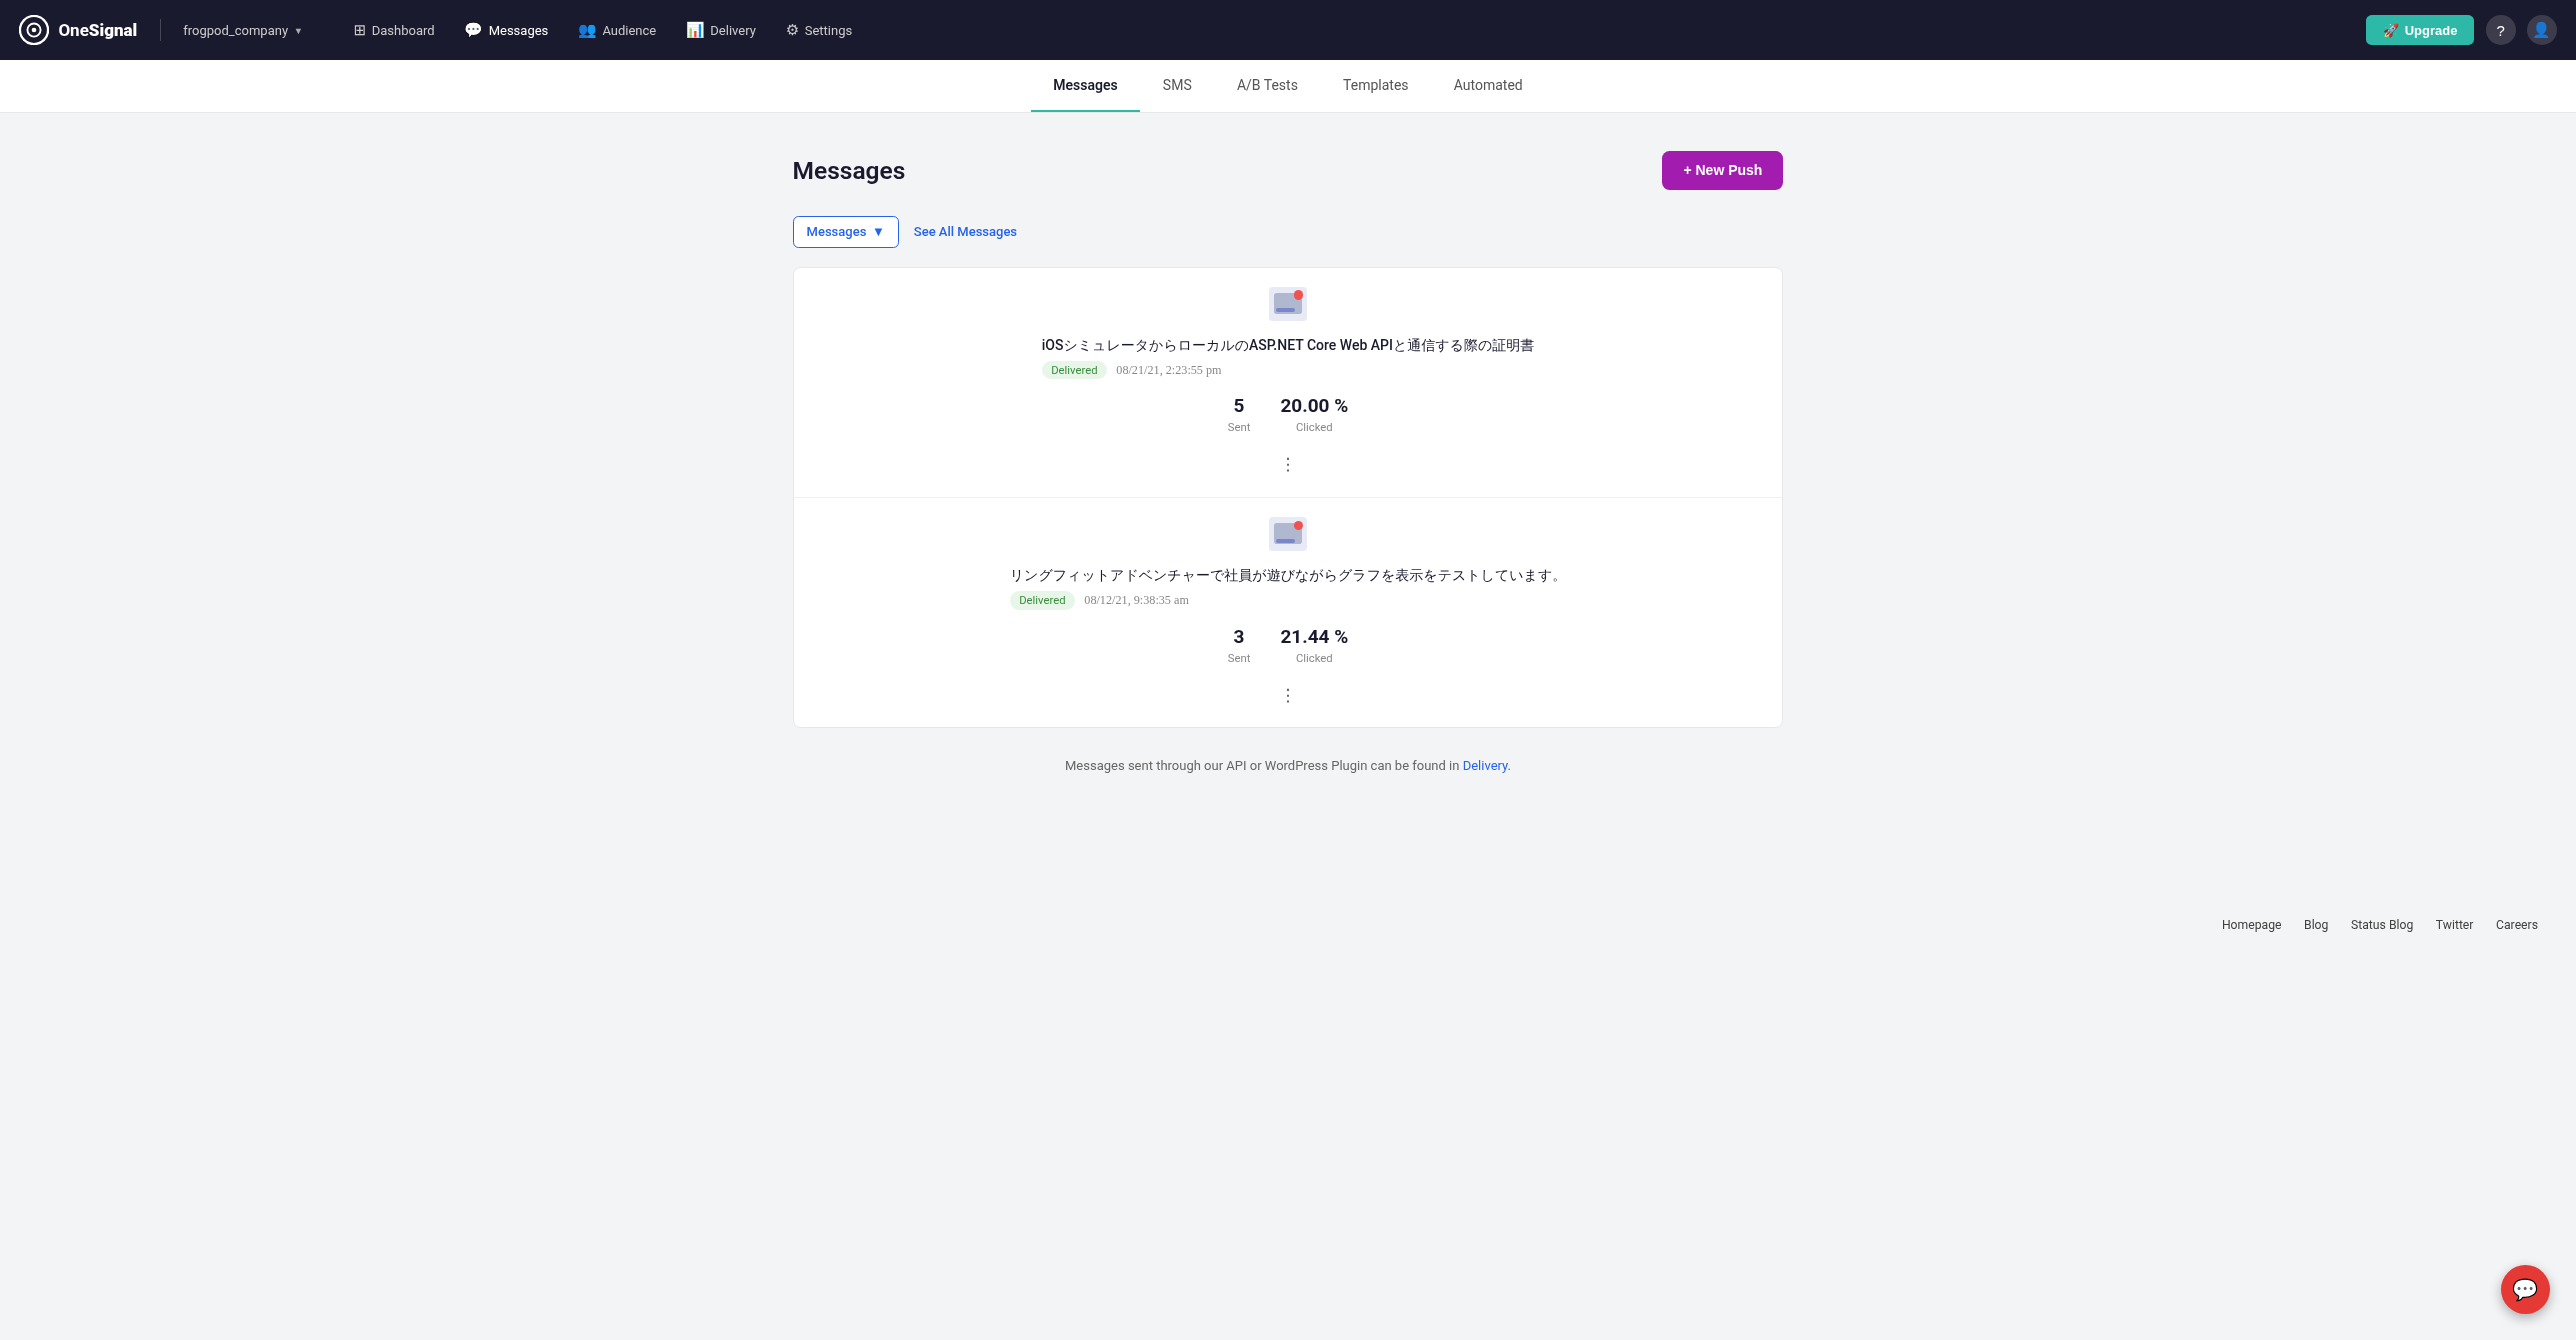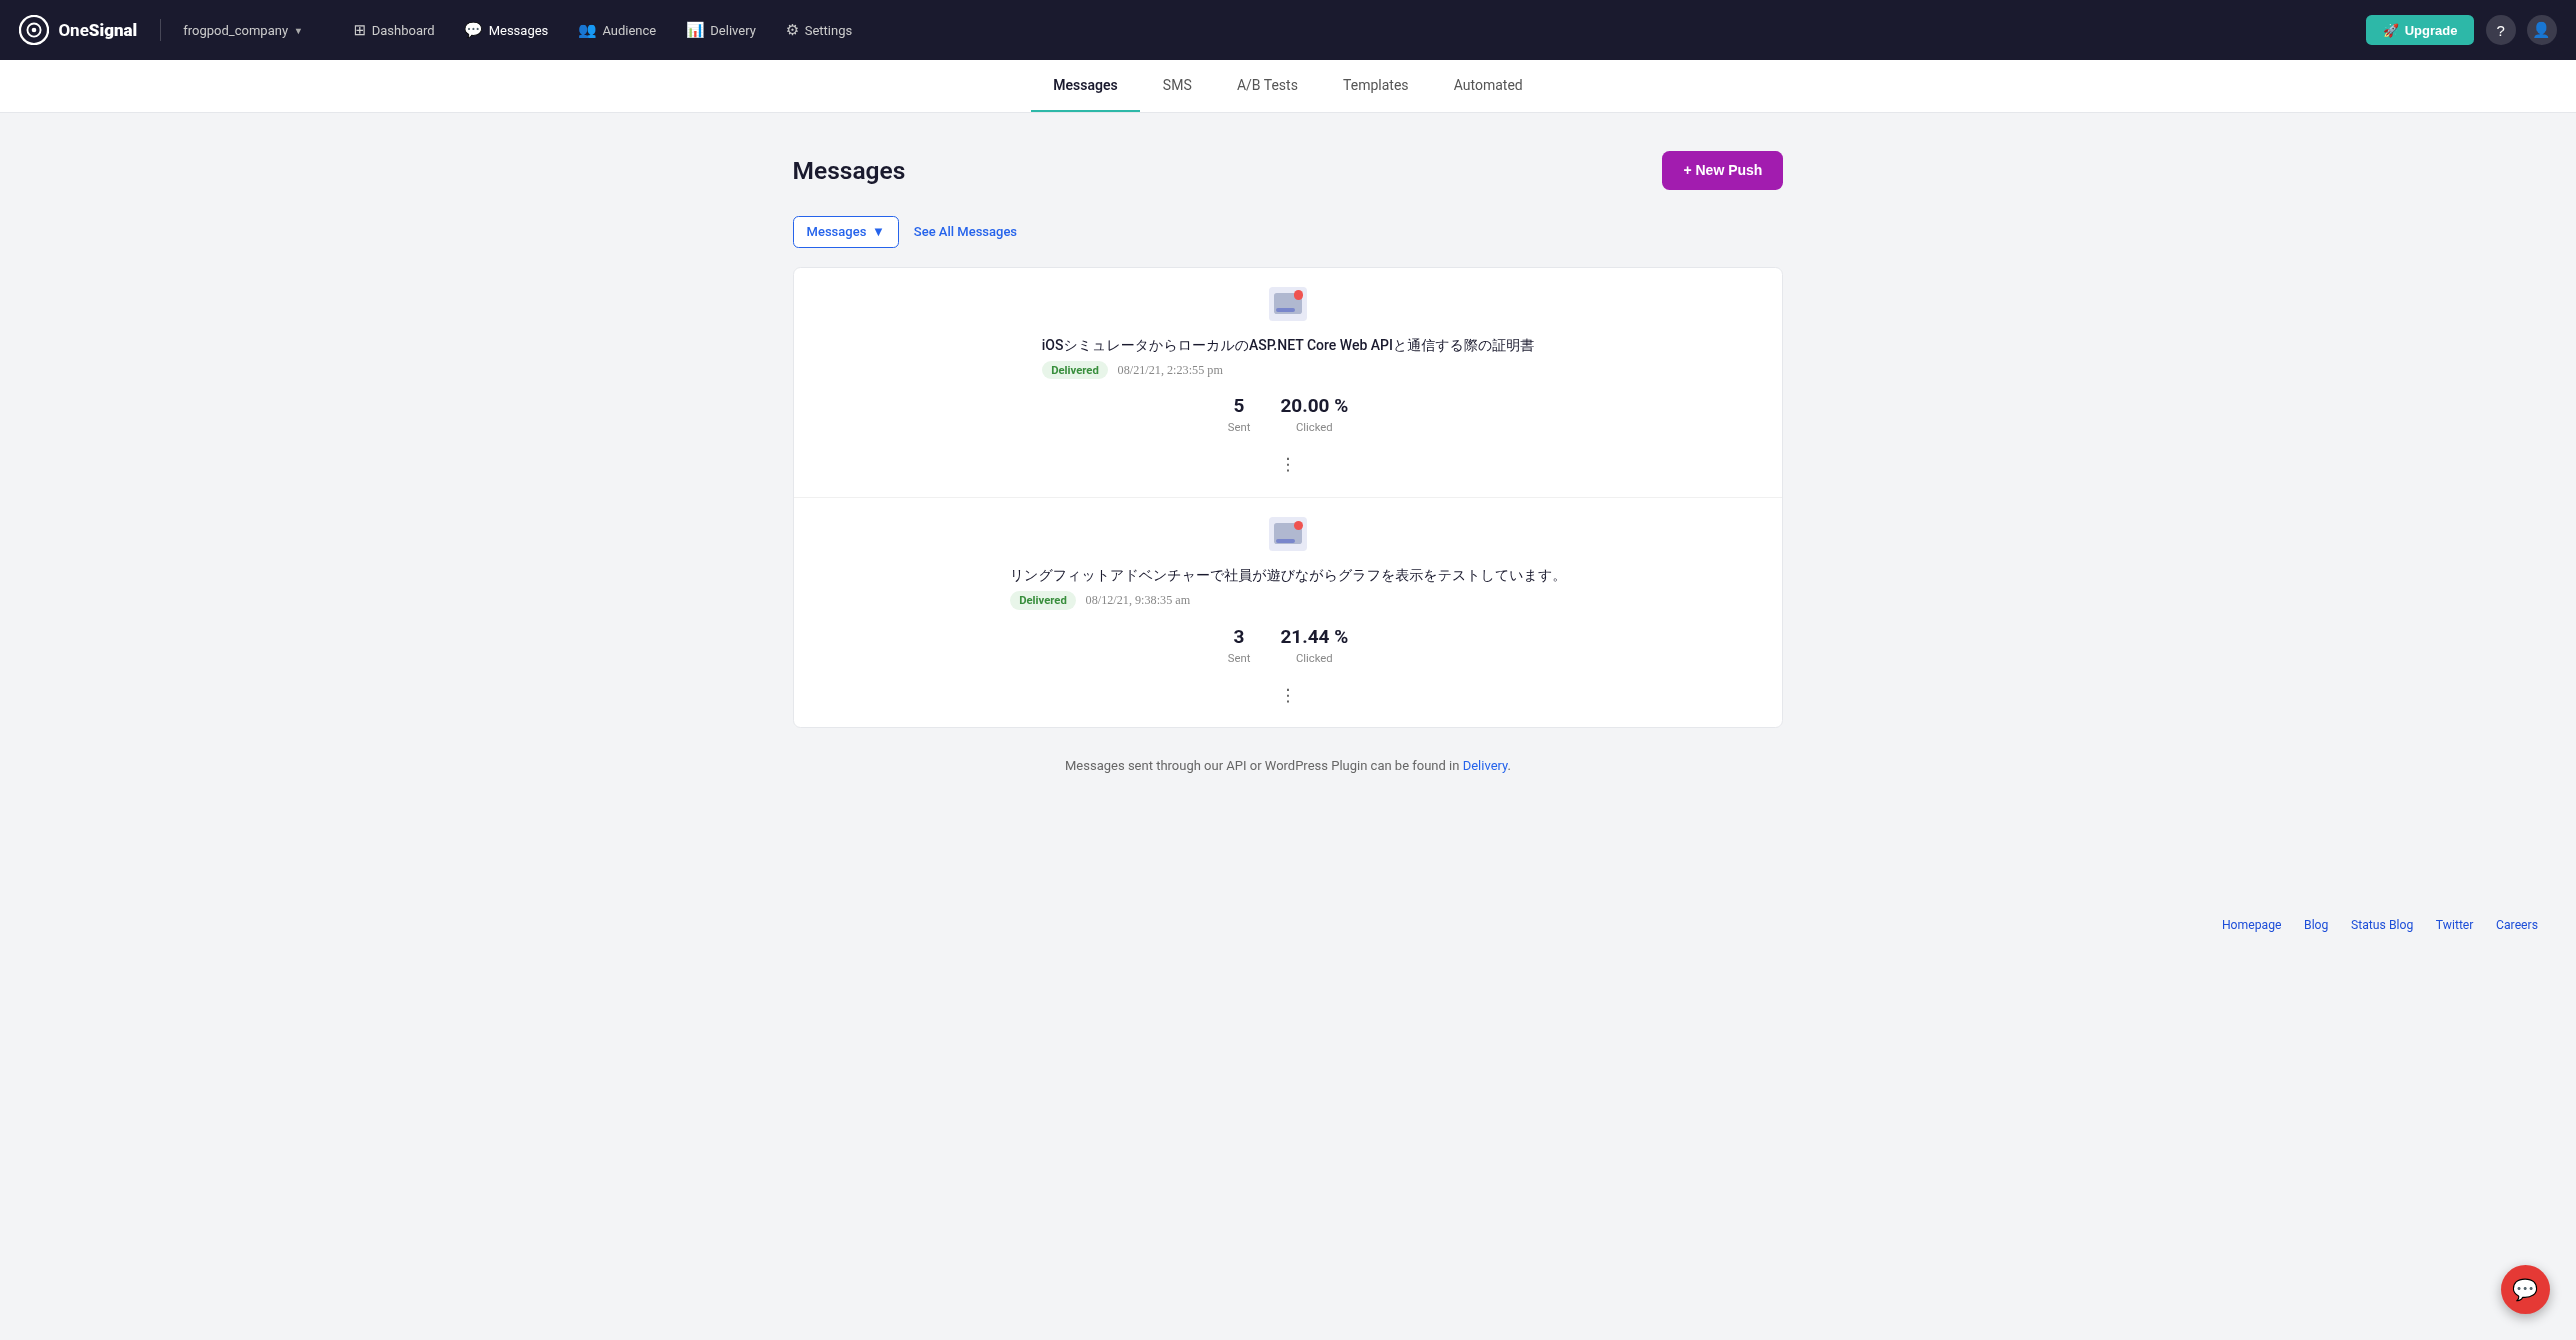--- a/index.html
+++ b/index.html
@@ -248,7 +248,7 @@
       background: #e8f5e9;
       color: #388e3c;
       font-size: 11.3px;
-      font-weight: 700;
+      font-weight: 400;
       padding: 2.8px 9.4px;
       border-radius: 11.3px;
     }

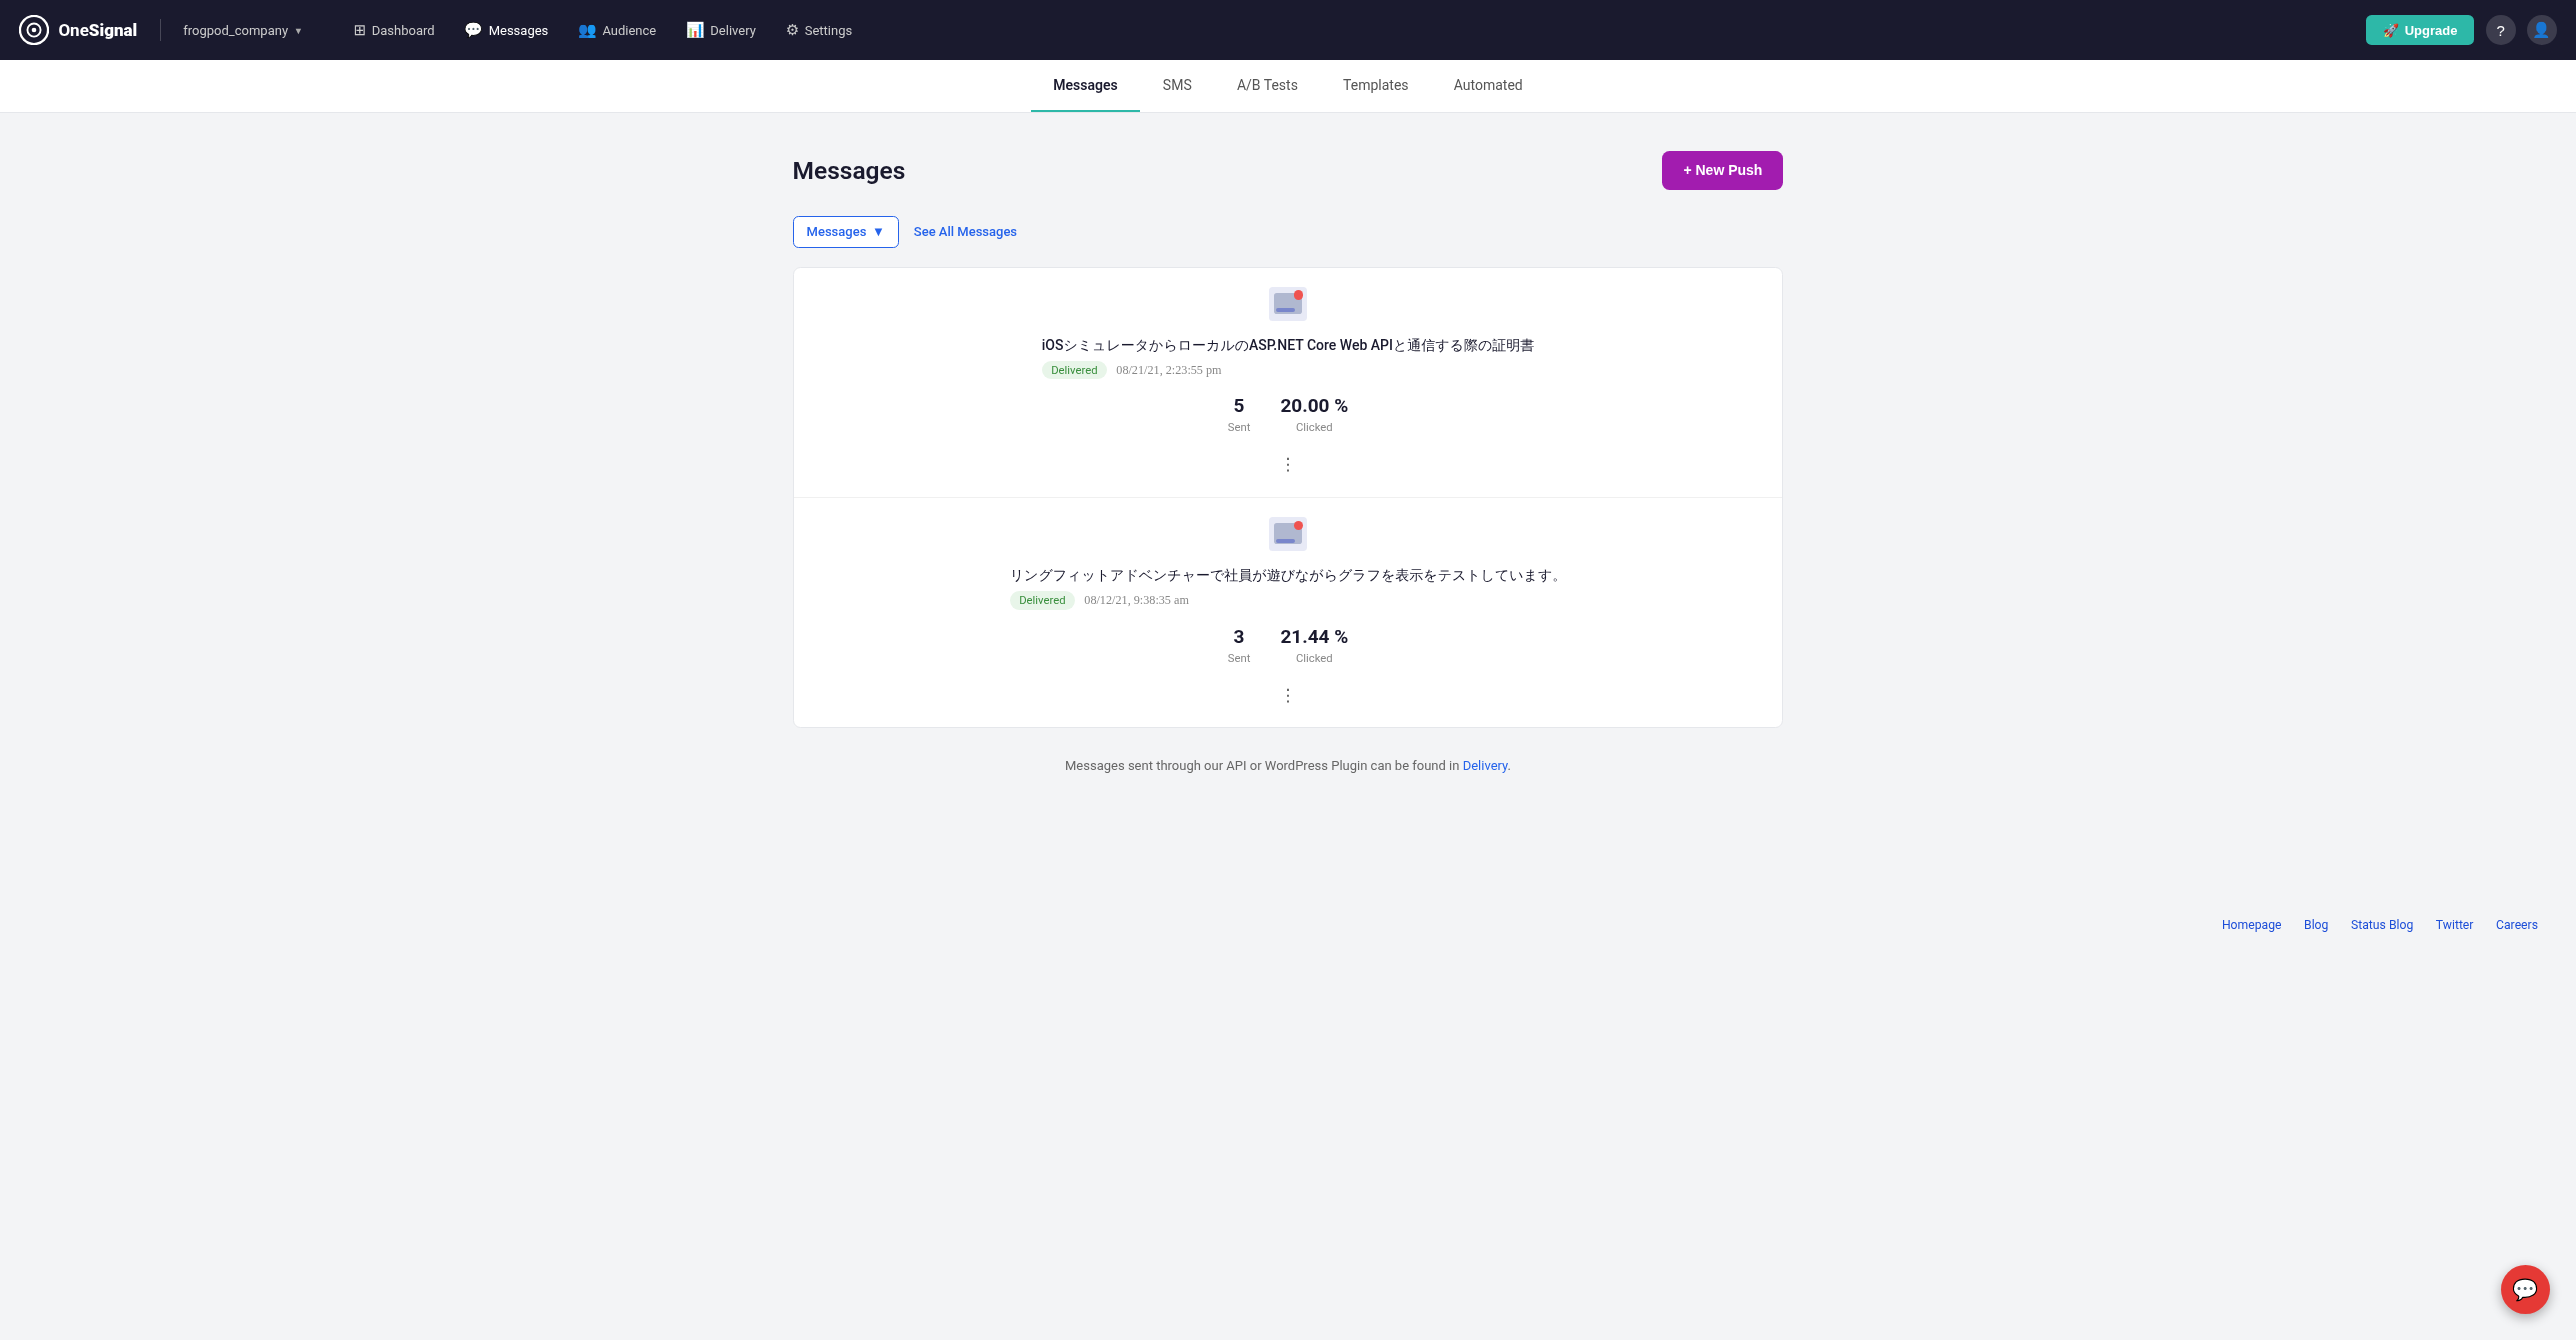--- a/index.html
+++ b/index.html
@@ -306,7 +306,7 @@
       margin-top: auto;
     }
     .footer-link {
-      color: #1d4ed8;
+      color: #404040;
       font-size: 12.2px;
       cursor: pointer;
       text-decoration: none;

